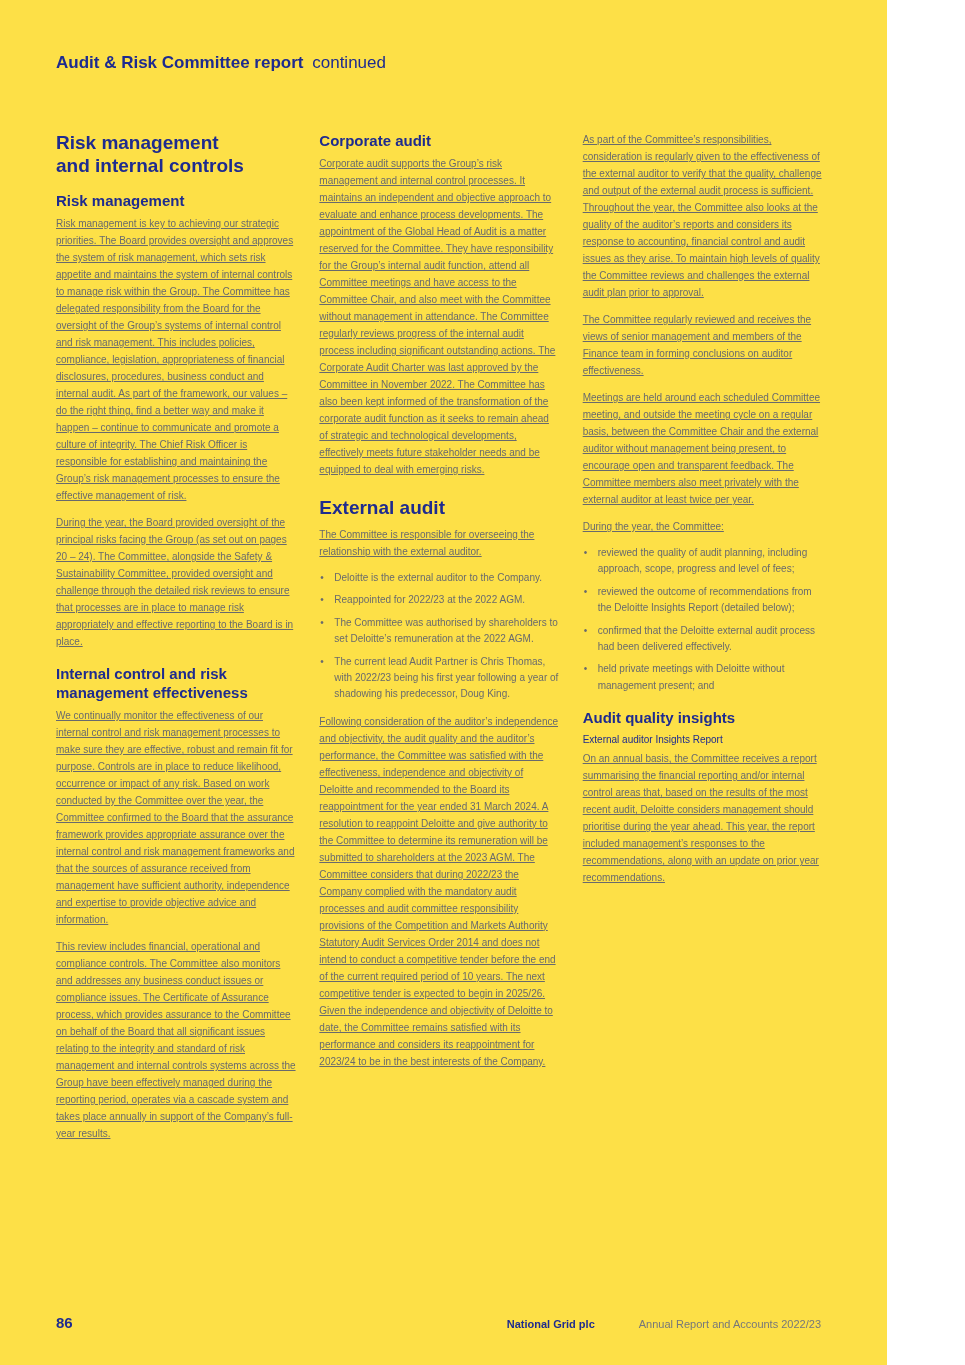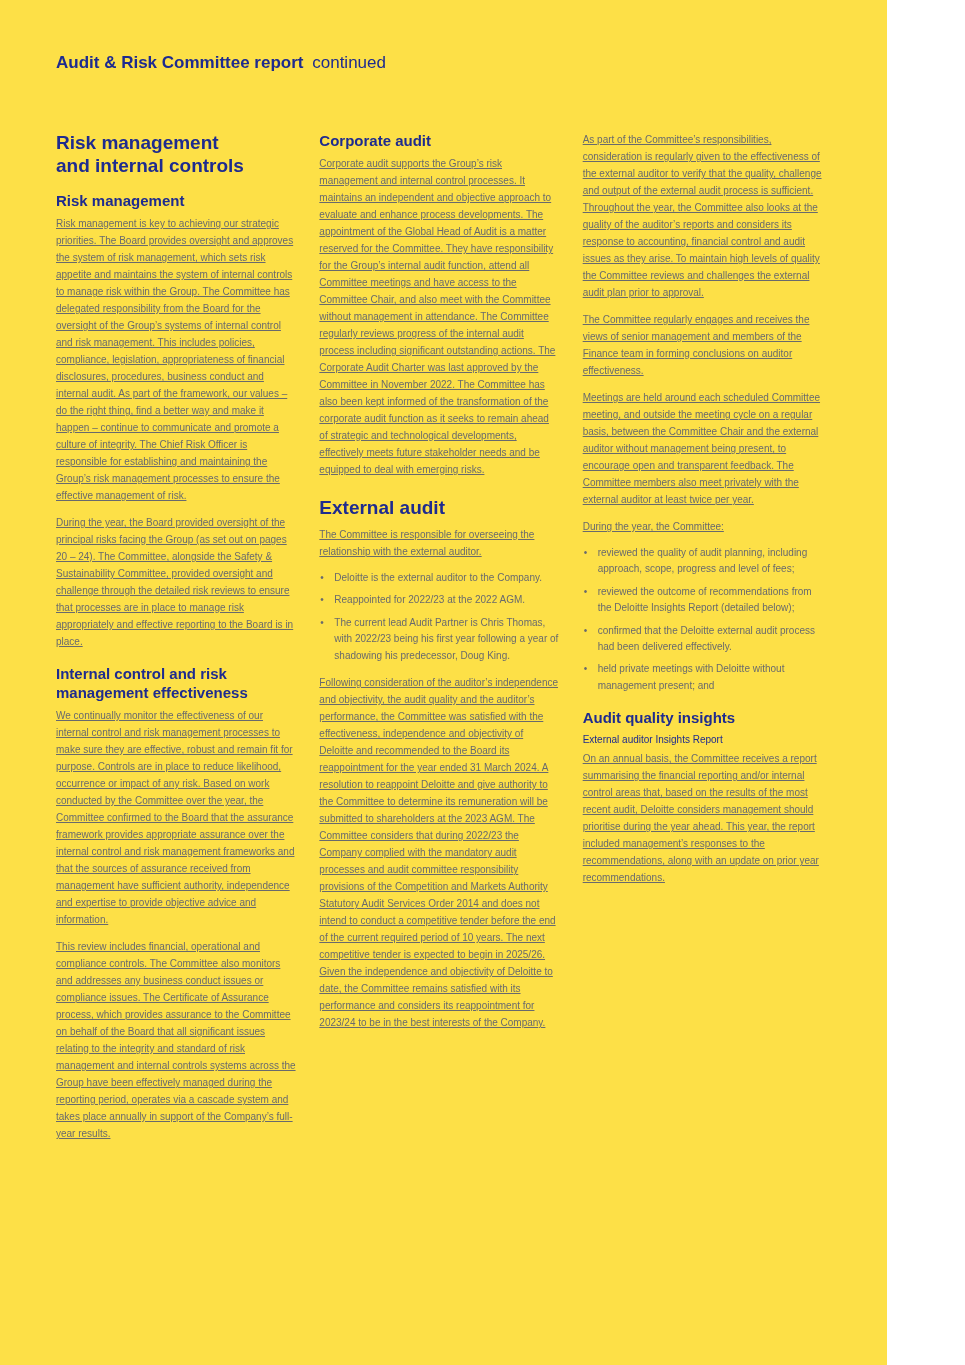--- a/index.html
+++ b/index.html
@@ -97,7 +97,7 @@
       </div>
       <div class="column">
         <div class="p">As part of the Committee’s responsibilities, consideration is regularly given to the effectiveness of the external auditor to verify that the quality, challenge and output of the external audit process is sufficient. Throughout the year, the Committee also looks at the quality of the auditor’s reports and considers its response to accounting, financial control and audit issues as they arise. To maintain high levels of quality the Committee reviews and challenges the external audit plan prior to approval.</div>
-        <div class="p">The Committee regularly engages and receives the views of senior management and members of the Finance team in forming conclusions on auditor effectiveness.</div>
+        <div class="p">The Committee regularly reviewed and receives the views of senior management and members of the Finance team in forming conclusions on auditor effectiveness.</div>
         <div class="p">Meetings are held around each scheduled Committee meeting, and outside the meeting cycle on a regular basis, between the Committee Chair and the external auditor without management being present, to encourage open and transparent feedback. The Committee members also meet privately with the external auditor at least twice per year.</div>
         <div class="p">During the year, the Committee:</div>
         <ul class="bullets">

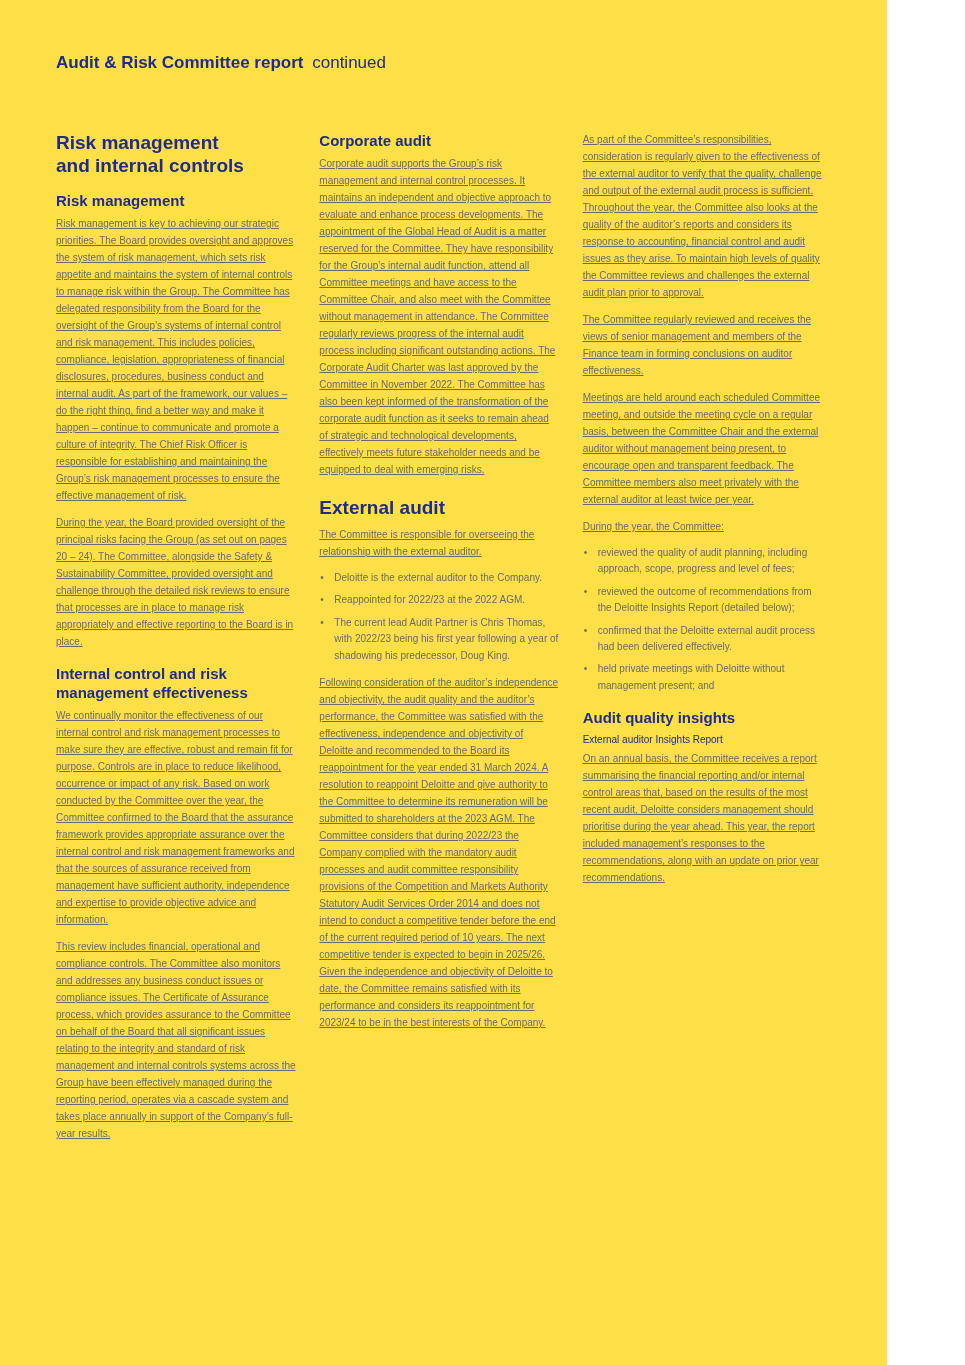--- a/index.html
+++ b/index.html
@@ -91,6 +91,7 @@
         <ul class="bullets">
           <li>Deloitte is the external auditor to the Company.</li>
           <li>Reappointed for 2022/23 at the 2022 AGM.</li>
+          <li>The Committee was authorised by shareholders to set Deloitte’s remuneration at the 2022 AGM.</li>
           <li>The current lead Audit Partner is Chris Thomas, with 2022/23 being his first year following a year of shadowing his predecessor, Doug King.</li>
         </ul>
         <div class="p">Following consideration of the auditor’s independence and objectivity, the audit quality and the auditor’s performance, the Committee was satisfied with the effectiveness, independence and objectivity of Deloitte and recommended to the Board its reappointment for the year ended 31 March 2024. A resolution to reappoint Deloitte and give authority to the Committee to determine its remuneration will be submitted to shareholders at the 2023 AGM. The Committee considers that during 2022/23 the Company complied with the mandatory audit processes and audit committee responsibility provisions of the Competition and Markets Authority Statutory Audit Services Order 2014 and does not intend to conduct a competitive tender before the end of the current required period of 10 years. The next competitive tender is expected to begin in 2025/26. Given the independence and objectivity of Deloitte to date, the Committee remains satisfied with its performance and considers its reappointment for 2023/24 to be in the best interests of the Company.</div>

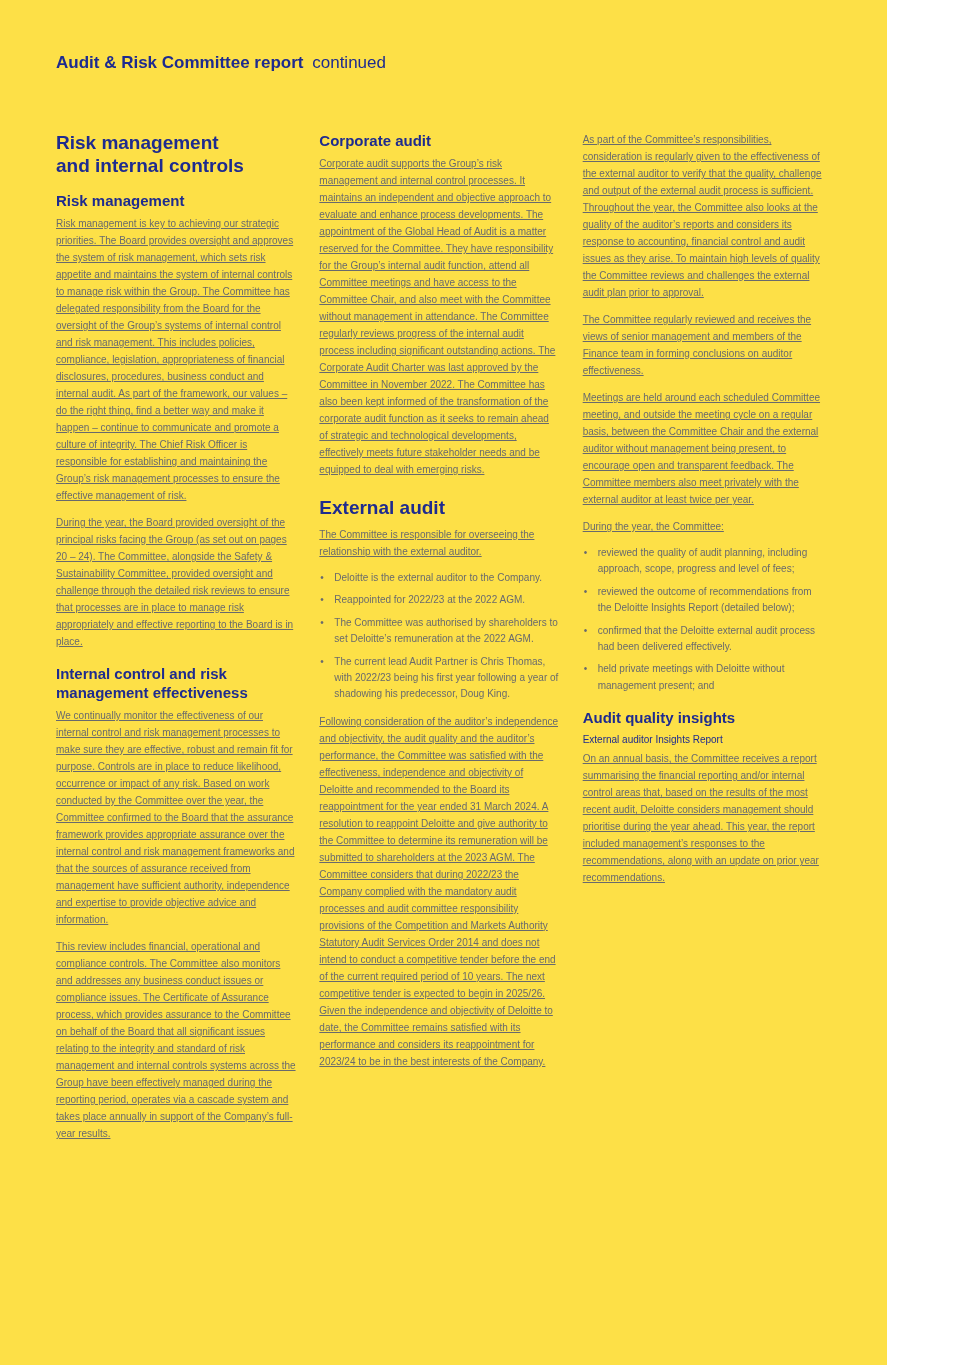--- a/index.html
+++ b/index.html
@@ -113,6 +113,13 @@
       </div>
     </div>
 
+  <div class="footer">
+    <div class="page-num">86</div>
+    <div class="footer-right">
+      <span class="brand">National Grid plc</span>
+      <span class="report-name">Annual Report and Accounts 2022/23</span>
+    </div>
+  </div>
 
 </div>
 

